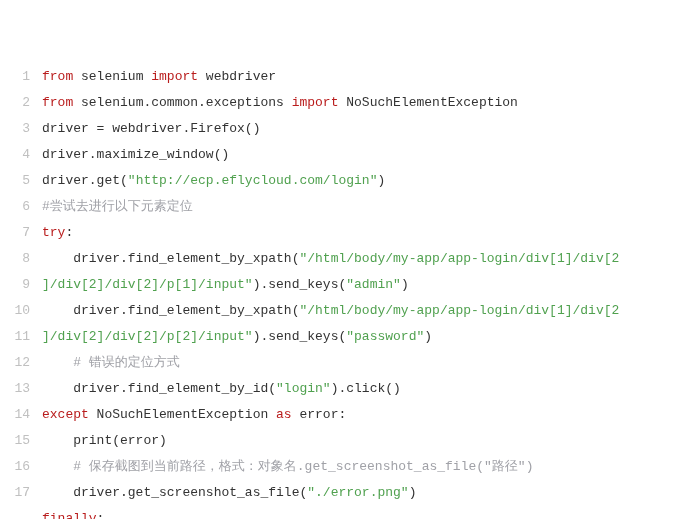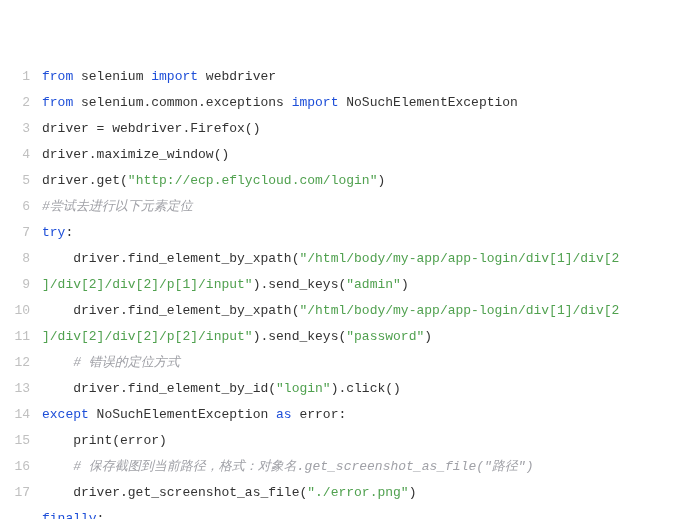--- a/index.html
+++ b/index.html
@@ -32,7 +32,7 @@
   .code {
     white-space: pre;
   }
-  .kw { color: #1d4ed8; }      
+  .kw { color: #b91c1c; }      
   .str { color: #50a14f; }     
   .cmt { color: #a0a1a7; font-style: italic; }
 </style>

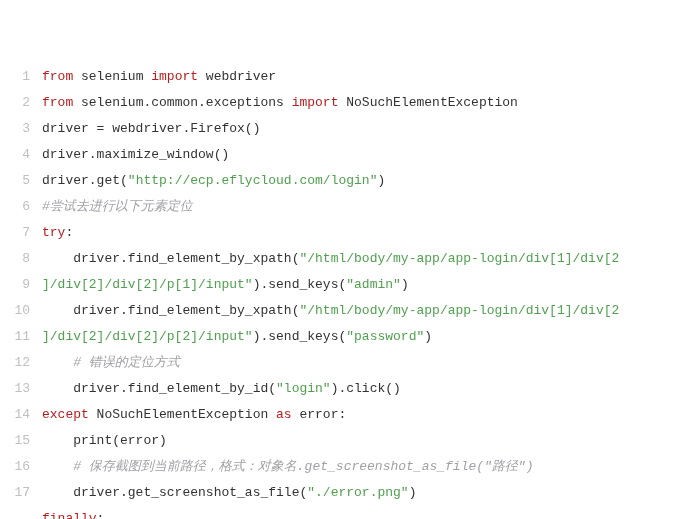--- a/index.html
+++ b/index.html
@@ -34,7 +34,7 @@
   }
   .kw { color: #b91c1c; }      
   .str { color: #50a14f; }     
-  .cmt { color: #a0a1a7; font-style: italic; }
+  .cmt { color: #a0a1a7; }
 </style>
 </head>
 <body>

